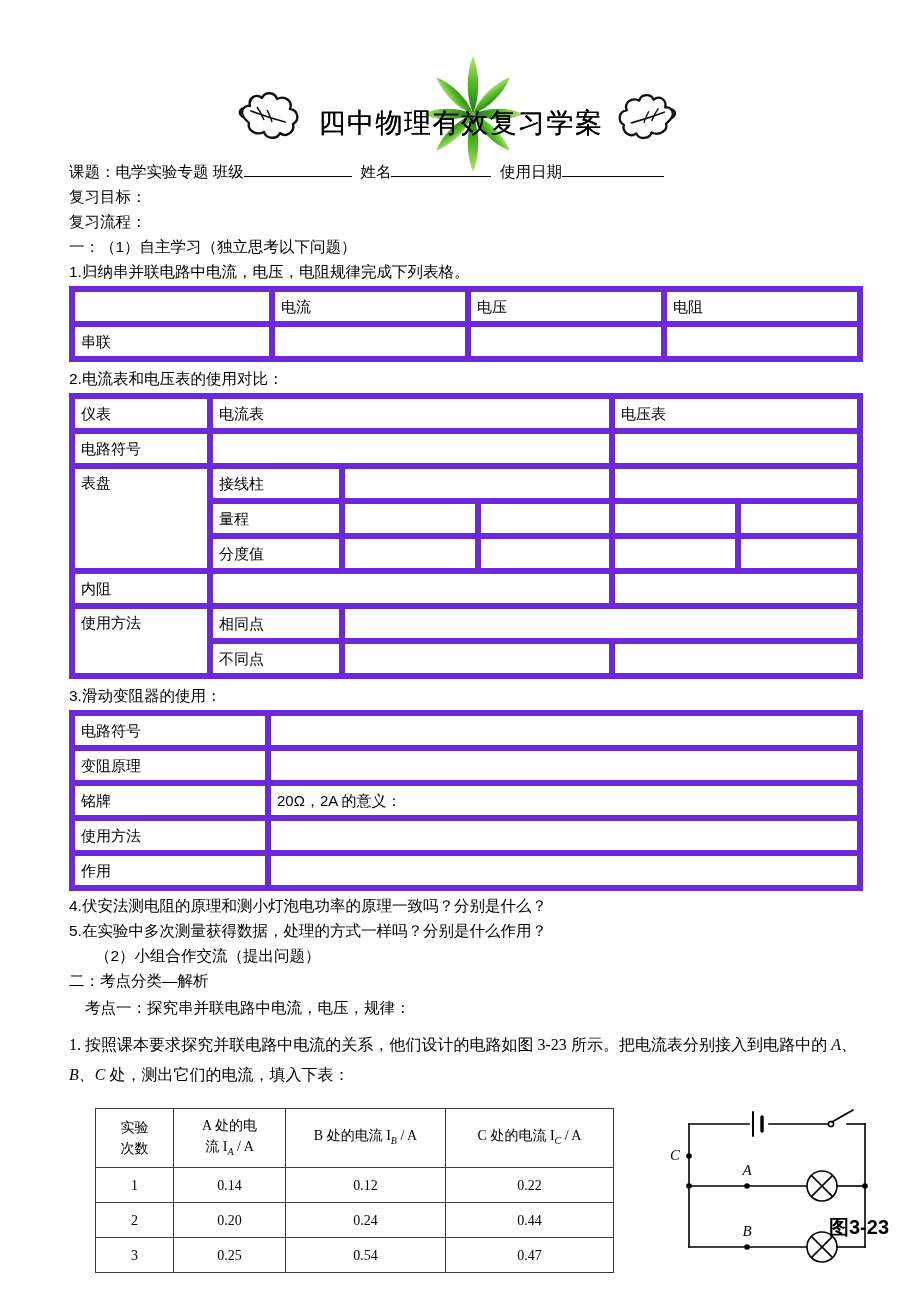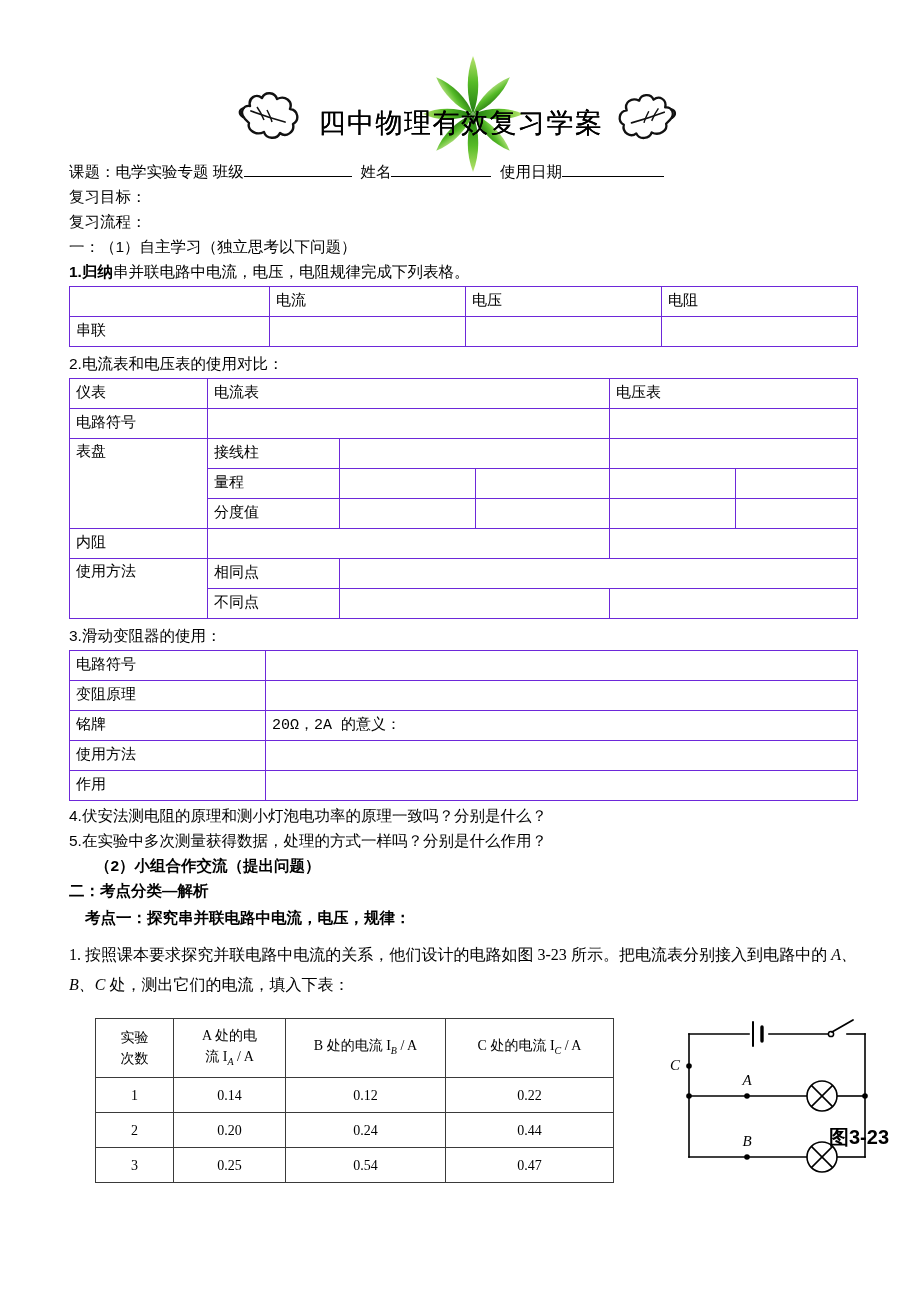--- a/index.html
+++ b/index.html
@@ -82,7 +82,7 @@
     white-space: nowrap;
     font-family: "Liberation Sans", "DejaVu Sans", sans-serif;
   }
-  .bold { font-weight: bold; }
+  .bold { font-weight: normal; }
   .blank {
     display: inline-block;
     border-bottom: 1.5px solid #000;

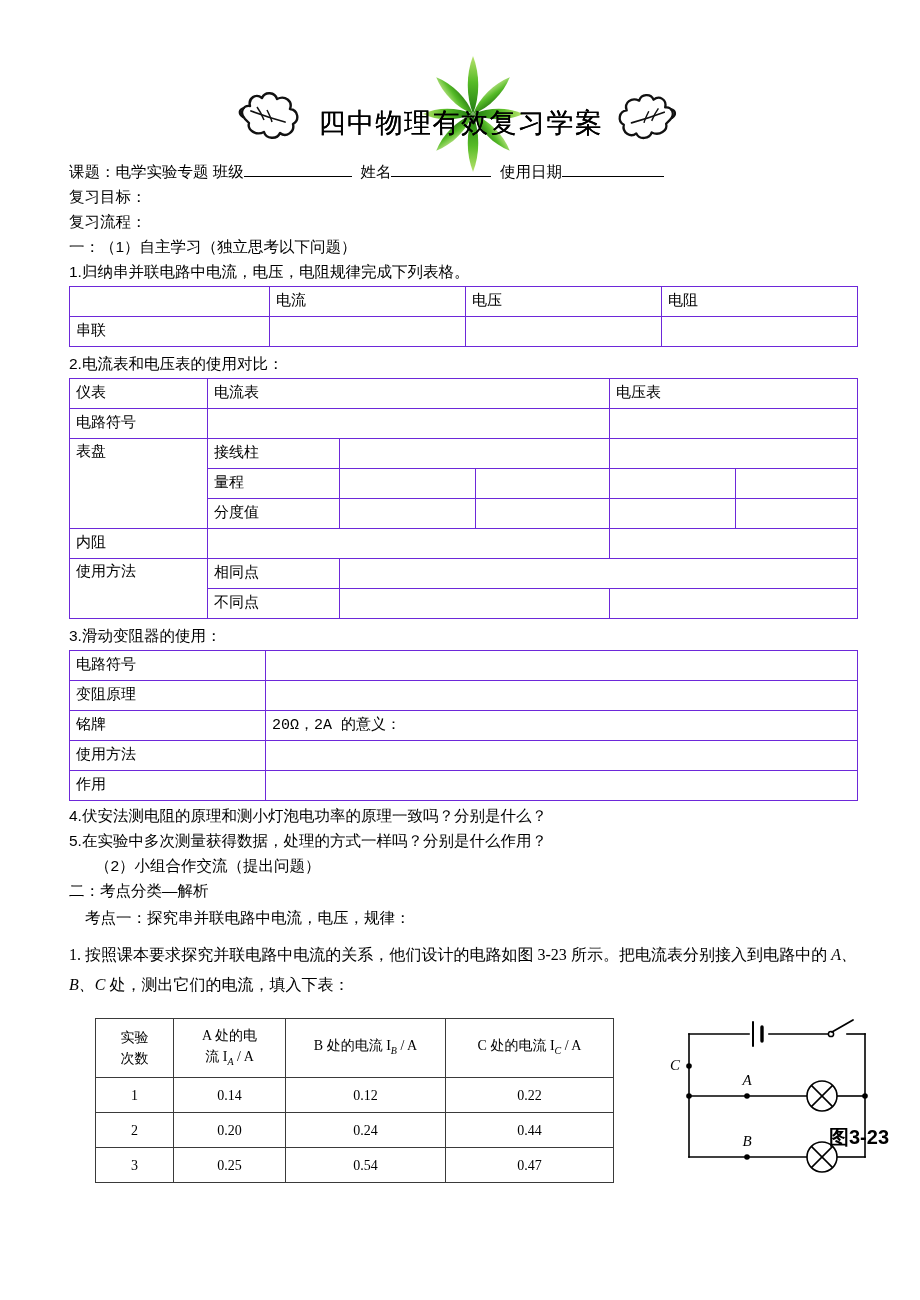--- a/index.html
+++ b/index.html
@@ -110,10 +110,10 @@
     margin: 2px 0 0 0;
   }
   table.doc td {
-    border: 1px solid #6d28d9;
+    border: 6px solid #6d28d9;
     height: 27px;
     padding: 1px 6px;
-    font-family: Liberation Mono, monospace;
+    font-family: Liberation Sans, sans-serif;
     font-size: 15px;
     vertical-align: middle;
     line-height: 20px;

